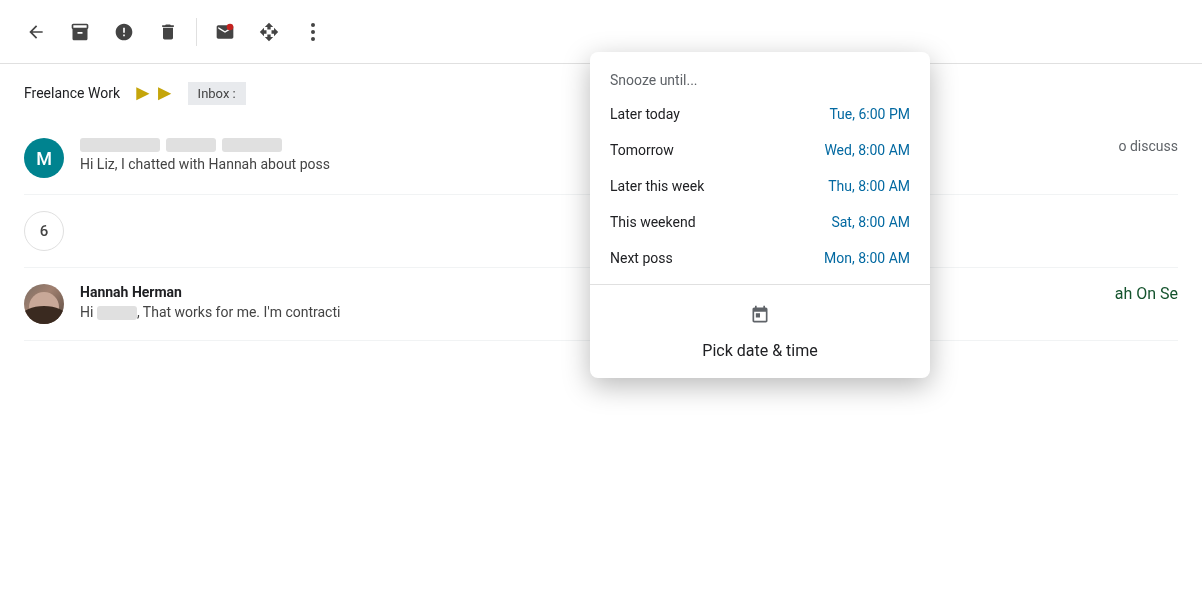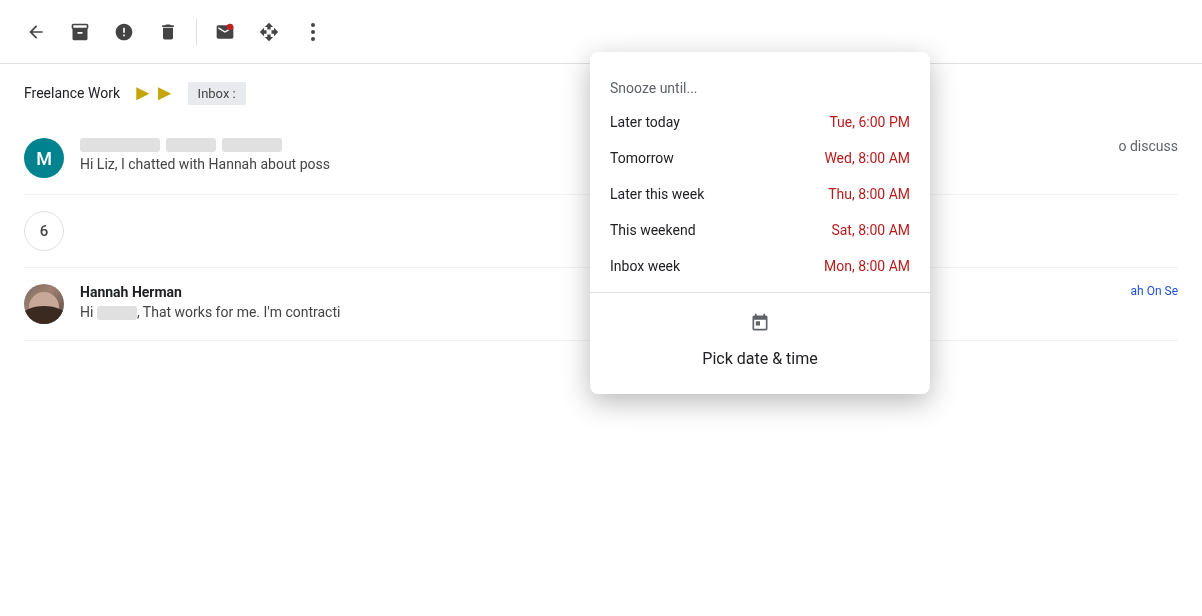--- a/index.html
+++ b/index.html
@@ -152,7 +152,7 @@
       border-radius: 8px;
       box-shadow: 0 8px 28px rgba(0,0,0,0.28);
       z-index: 100;
-      padding: 16px 0;
+      padding: 8px 0;
     }
 
     .snooze-title {

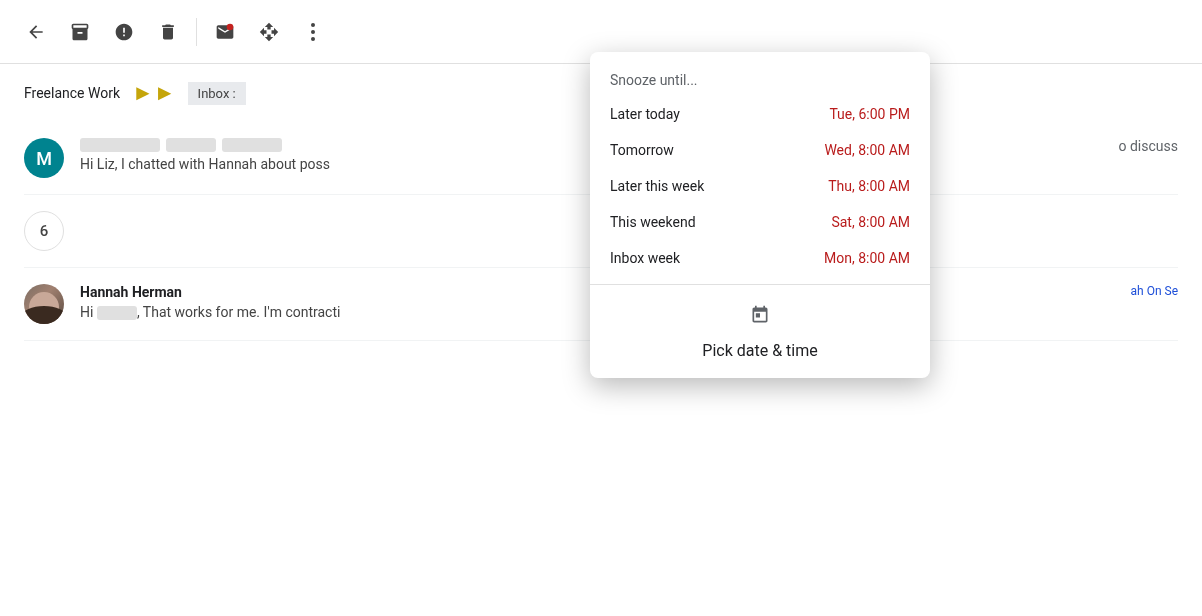--- a/index.html
+++ b/index.html
@@ -177,7 +177,7 @@
     }
 
     .snooze-time {
-      color: #b91c1c;
+      color: #0369a1;
       font-size: 14px;
       text-align: center;
     }

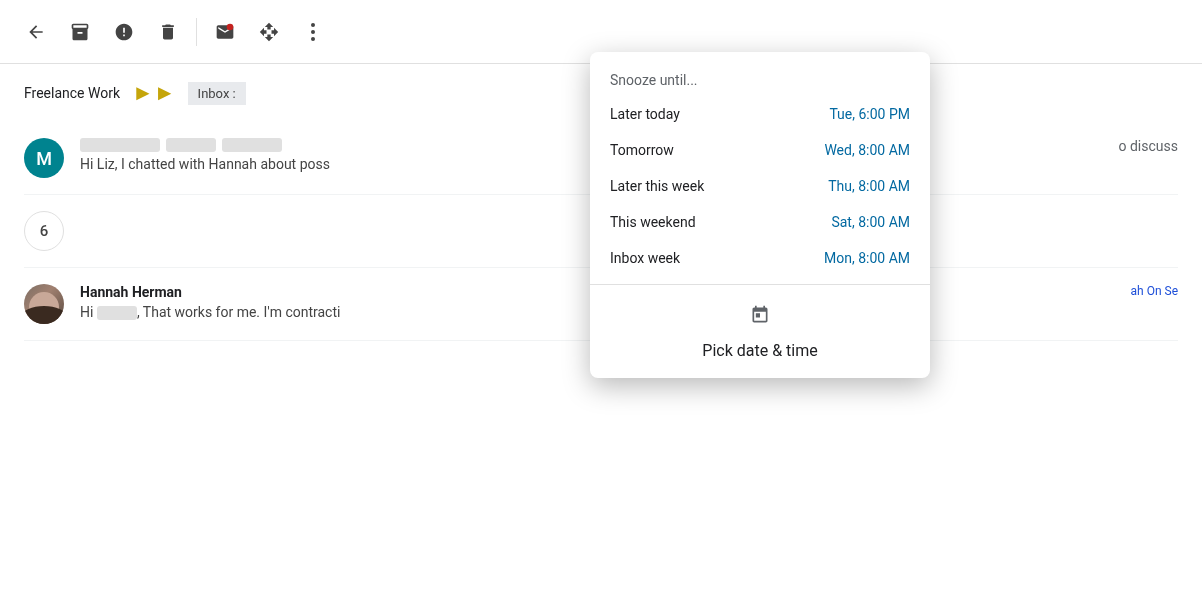--- a/index.html
+++ b/index.html
@@ -363,7 +363,7 @@
     </div>
 
     <div class="snooze-item">
-      <span class="snooze-label">Inbox week</span>
+      <span class="snooze-label">Next poss</span>
       <span class="snooze-time">Mon, 8:00 AM</span>
     </div>
 

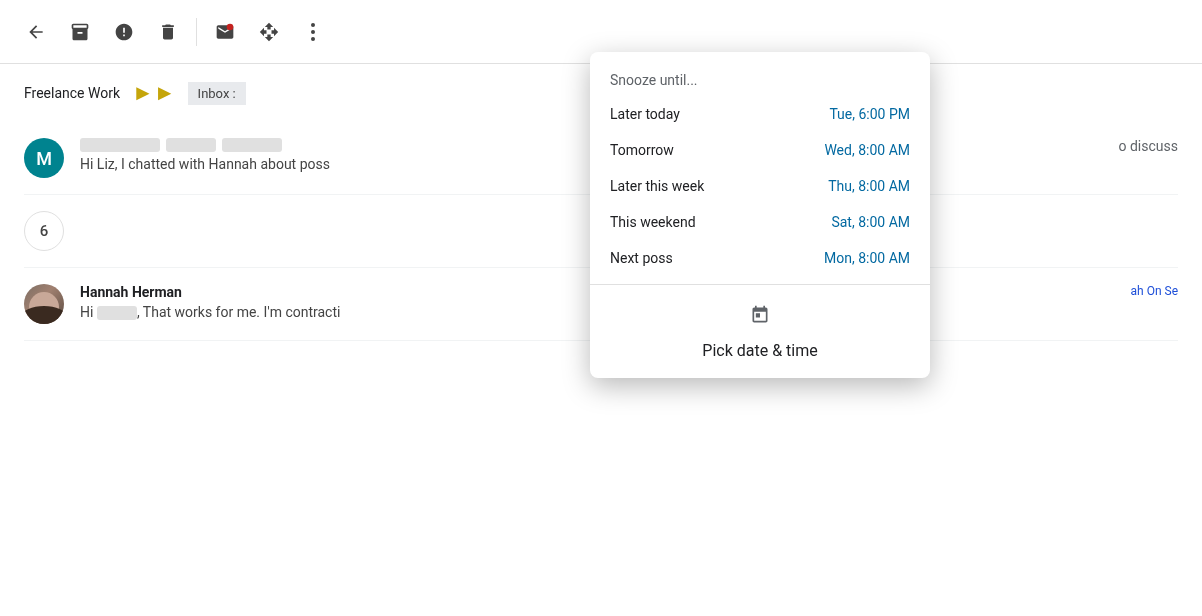--- a/index.html
+++ b/index.html
@@ -335,7 +335,7 @@
         <div class="email-sender">Hannah Herman</div>
         <div class="email-preview">Hi <span class="blurred-text" style="width:40px;">&nbsp;&nbsp;&nbsp;&nbsp;</span>, That works for me. I'm contracti</div>
       </div>
-      <div style="color:#1d4ed8; font-size:12px; white-space:nowrap; margin-left:auto;">ah On Se</div>
+      <div style="color:#14532d; font-size:16px; white-space:nowrap; margin-left:auto;">ah On Se</div>
     </div>
   </div>
 

